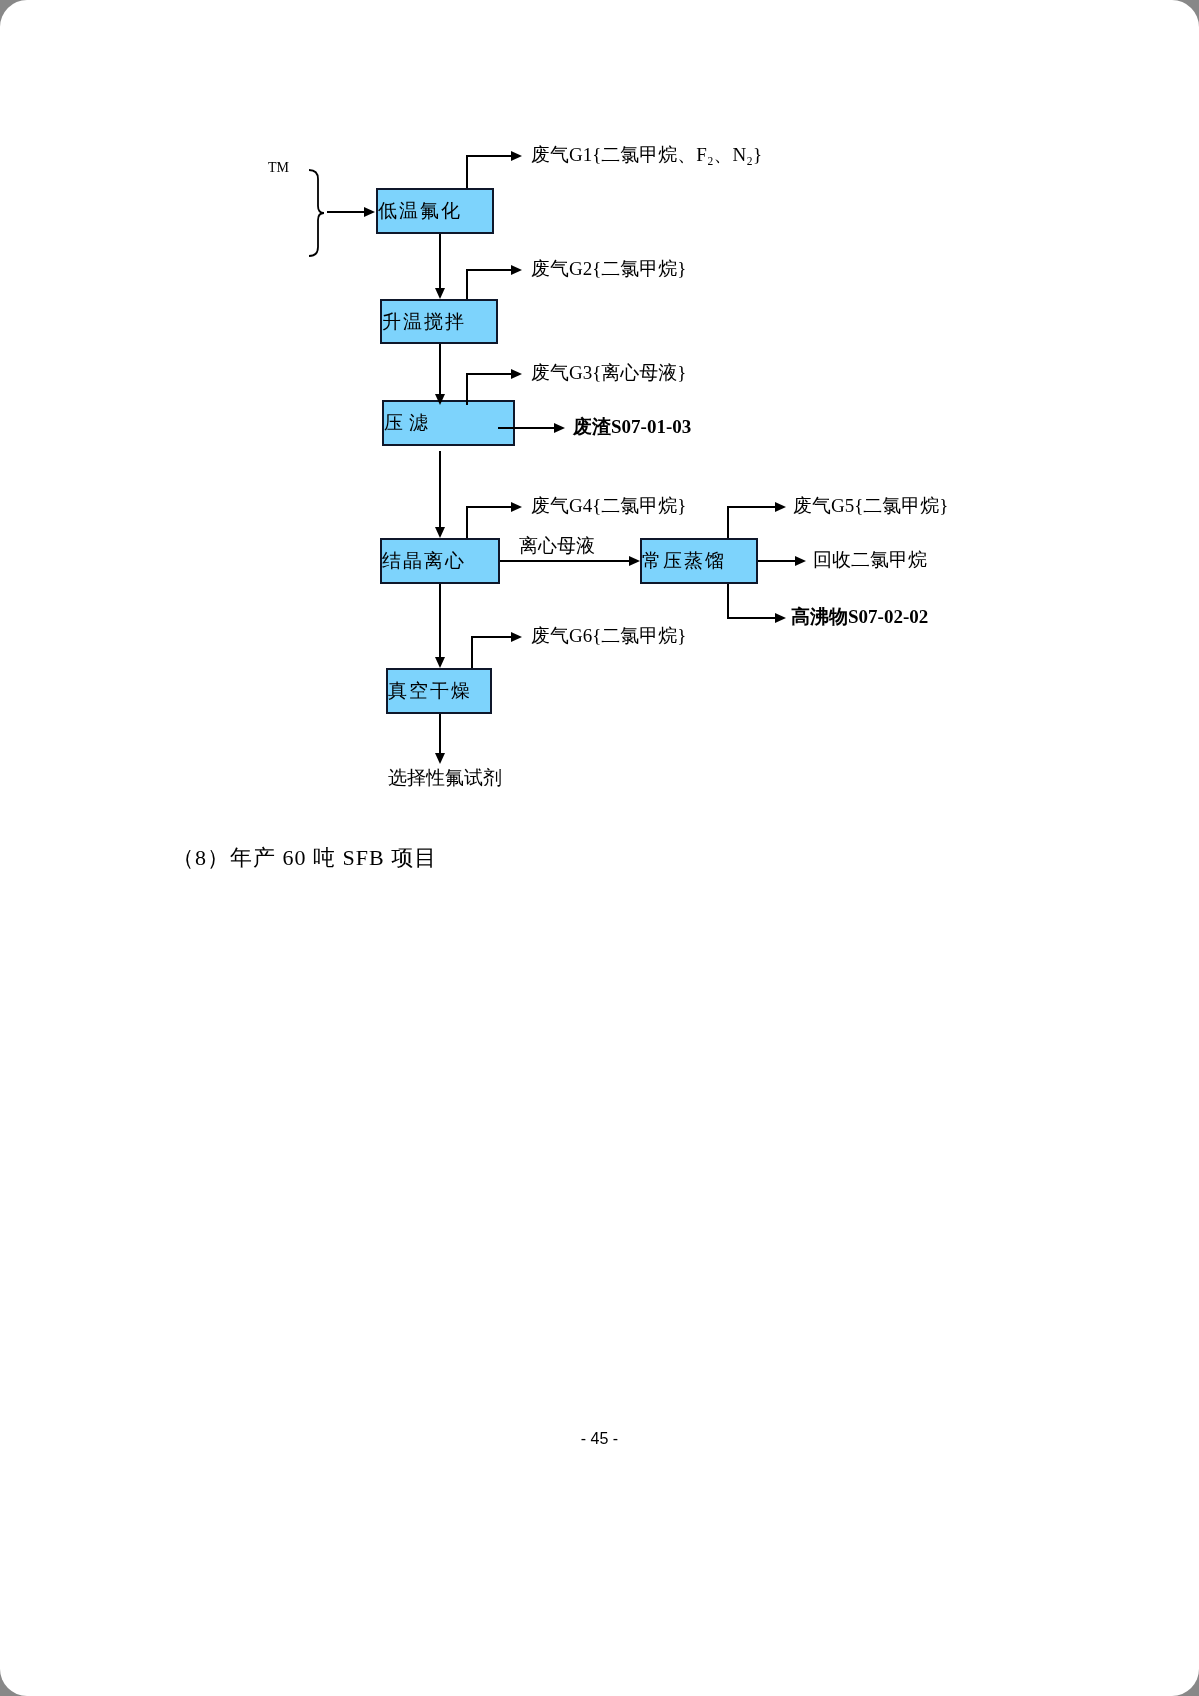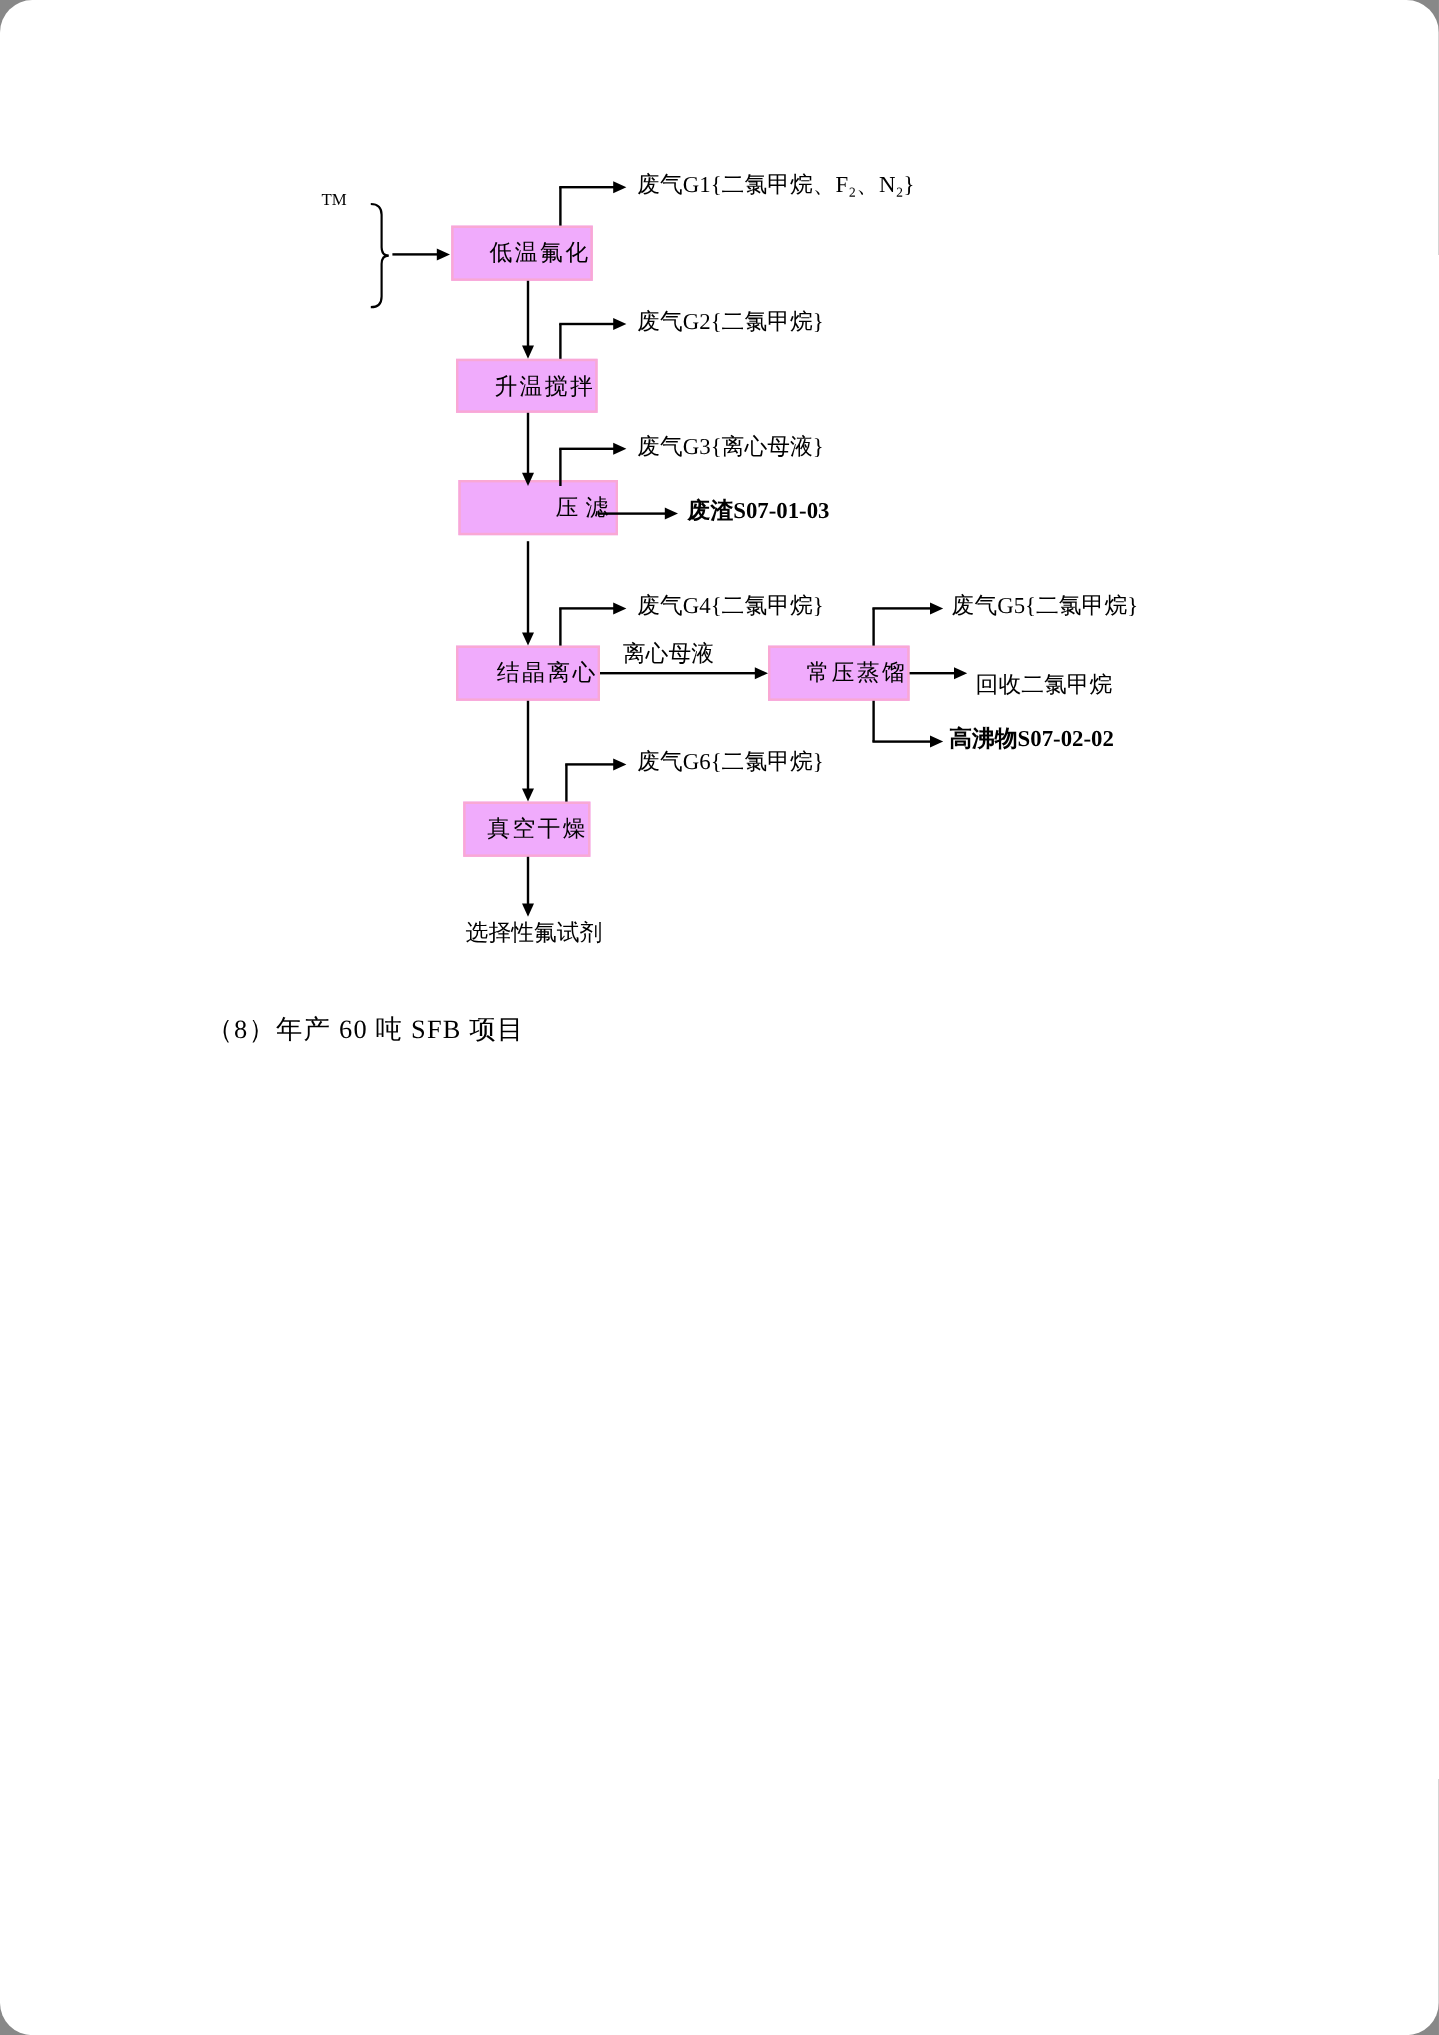--- a/index.html
+++ b/index.html
@@ -16,10 +16,10 @@
   .box {
     position:absolute;
     box-sizing:border-box;
-    border:2px solid #f9a8d4;
-    display:flex; align-items:center; justify-content:flex-end;
+    border:2px solid #0f172a;
+    display:flex; align-items:center; justify-content:flex-start;
     font-size:19px; letter-spacing:2px;
-    background:#f0abfc;
+    background:#7dd3fc;
   }
   .lbl { position:absolute; font-size:19px; white-space:nowrap; line-height:24px; }
   .hline { position:absolute; height:2px; background:#000; }

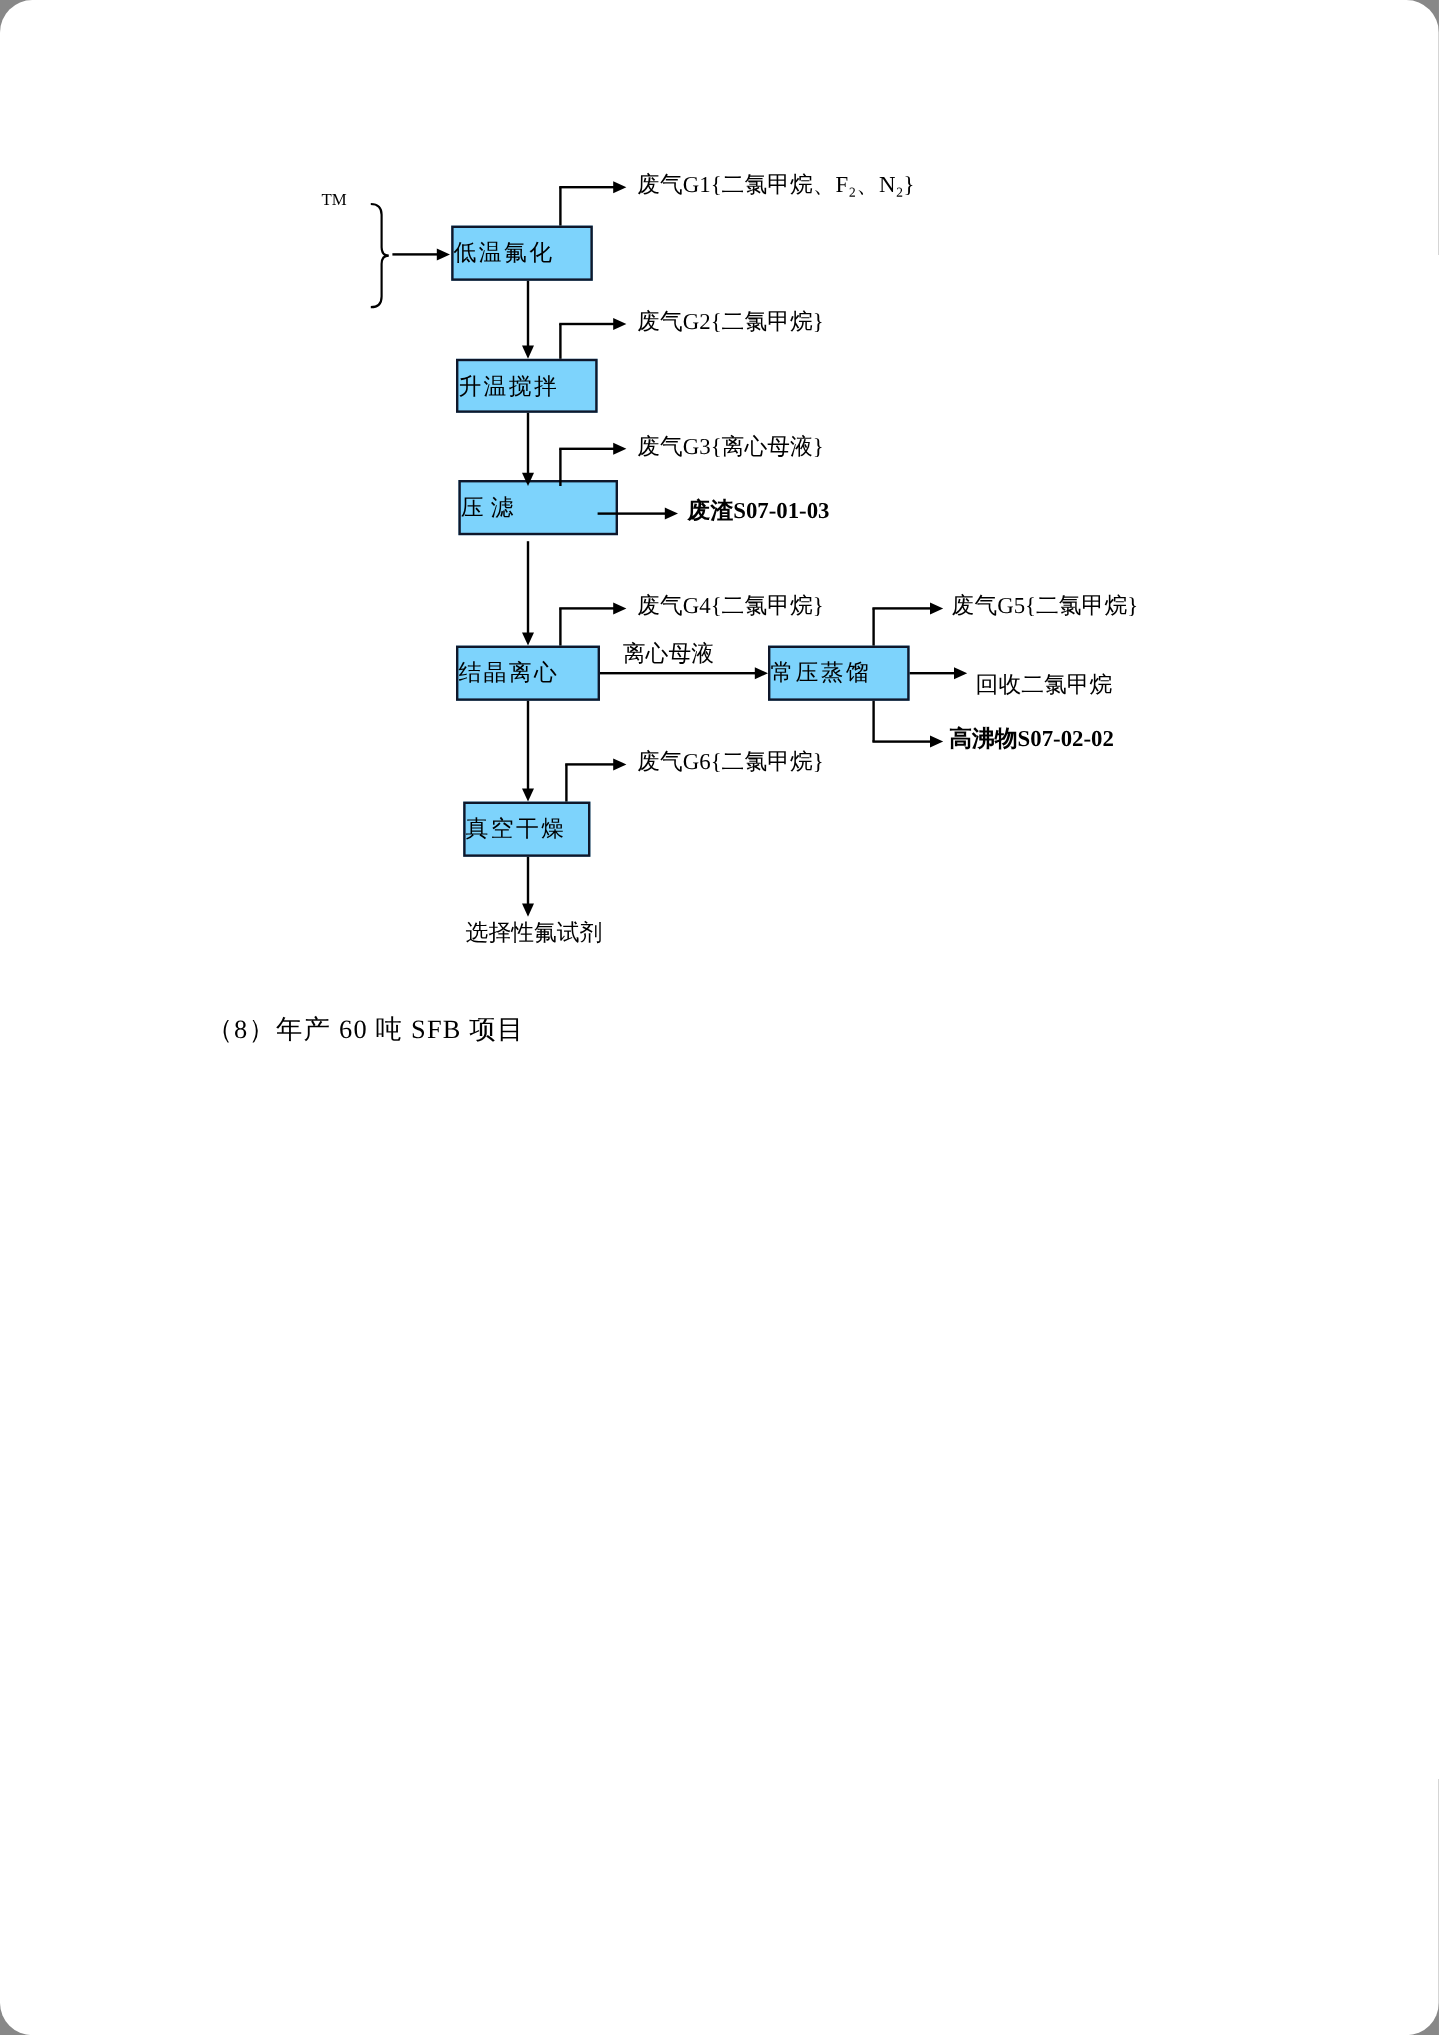--- a/index.html
+++ b/index.html
@@ -127,7 +127,7 @@
 
   <div class="hline" style="left:758px;top:560px;width:38px;"></div>
   <div class="arr-r" style="left:795px;top:556px;"></div>
-  <div class="lbl" style="left:813px;top:548px;margin-top:12px;">回收二氯甲烷</div>
+  <div class="lbl" style="left:813px;top:548px;">回收二氯甲烷</div>
 
   <div class="vline" style="left:727px;top:584px;height:34px;"></div>
   <div class="hline" style="left:727px;top:617px;width:49px;"></div>

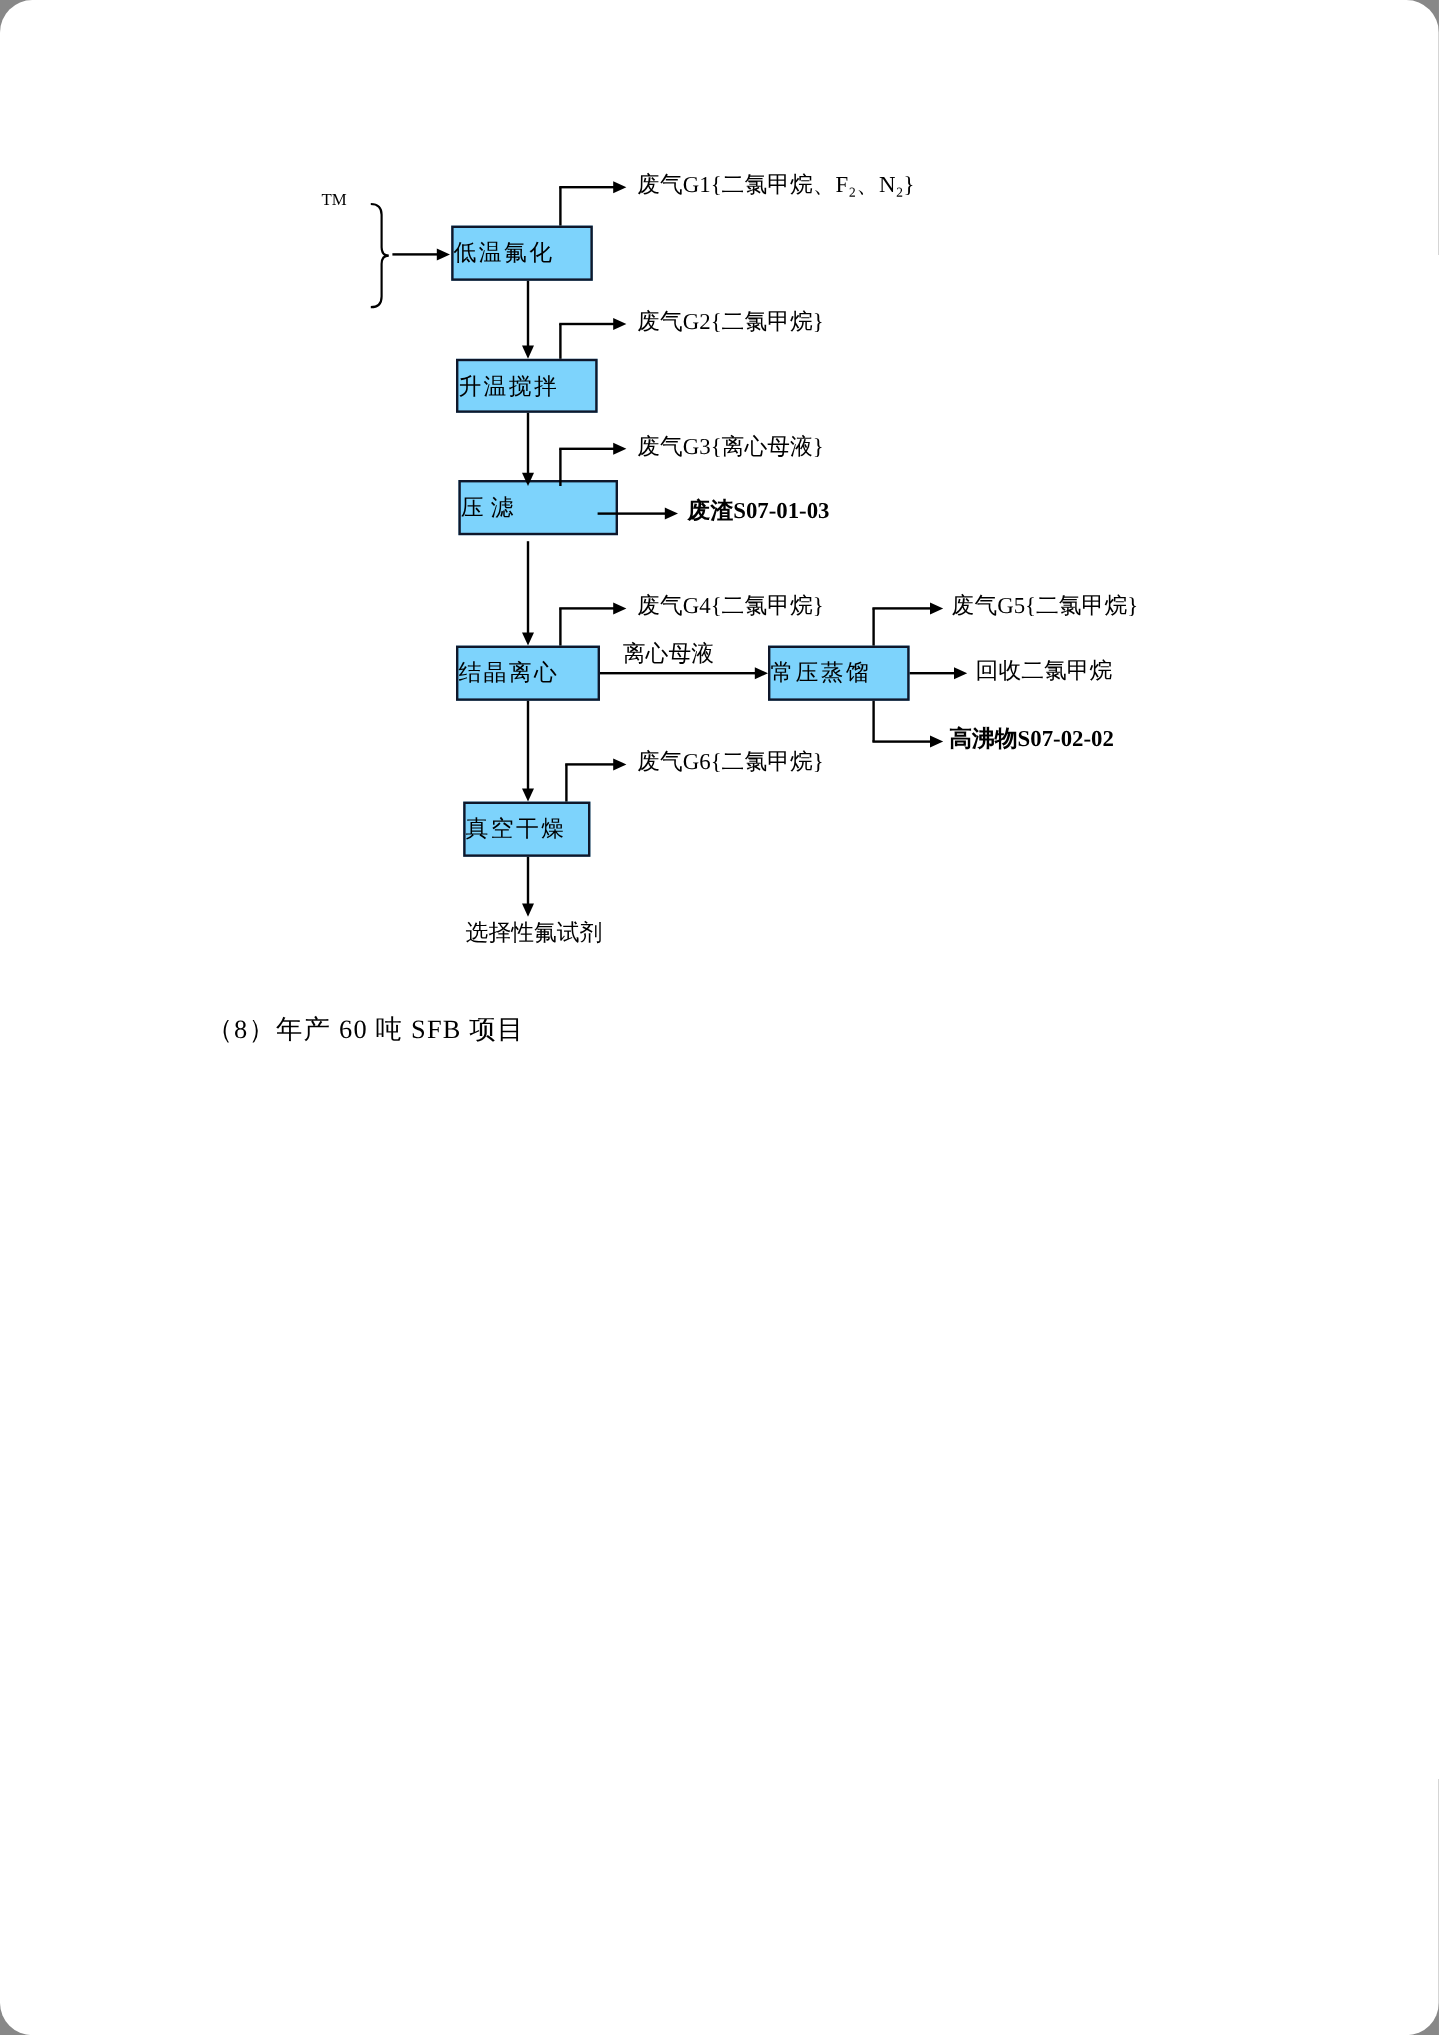--- a/index.html
+++ b/index.html
@@ -144,6 +144,7 @@
 
   <div class="heading" style="left:172px;top:843px;">（8）年产 60 吨 SFB 项目</div>
 
+  <div class="pageno" style="left:0;top:1430px;width:1199px;">- 45 -</div>
 
 </div>
 

